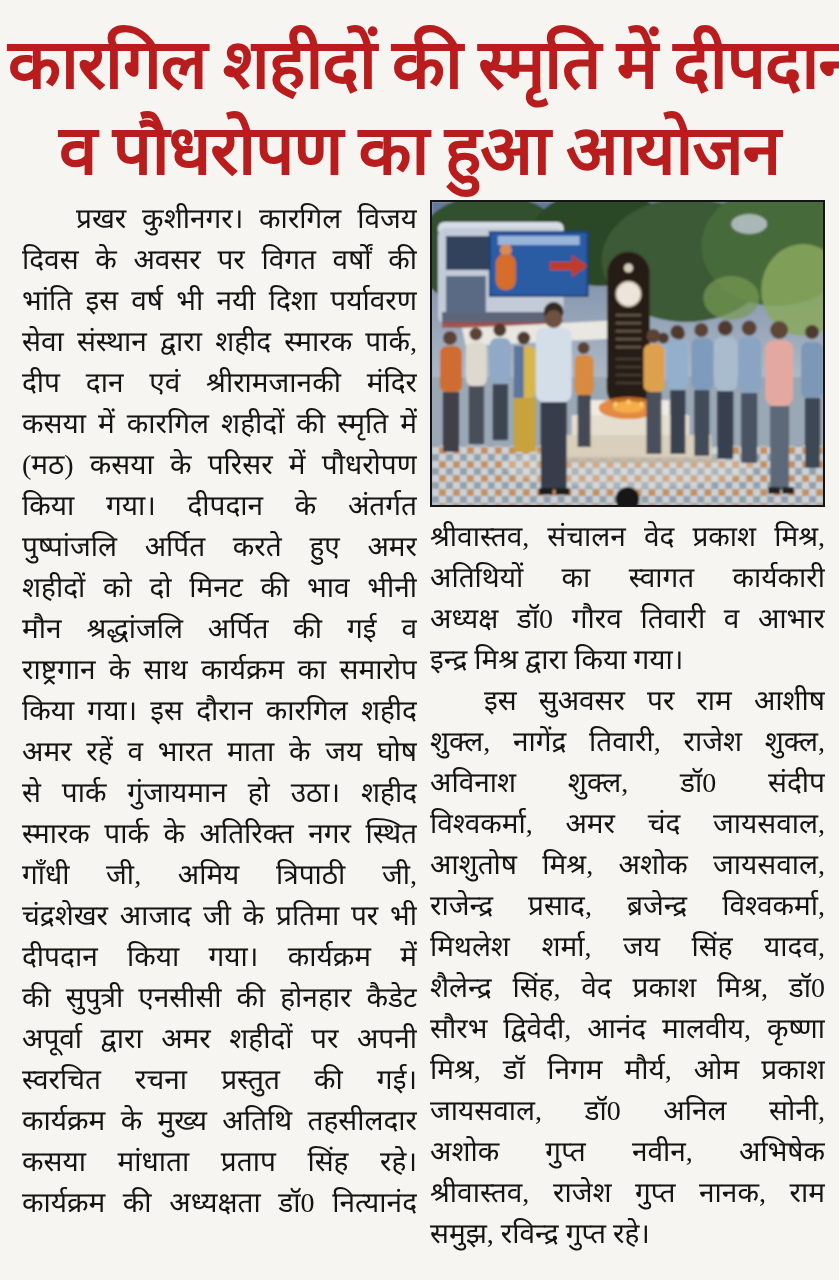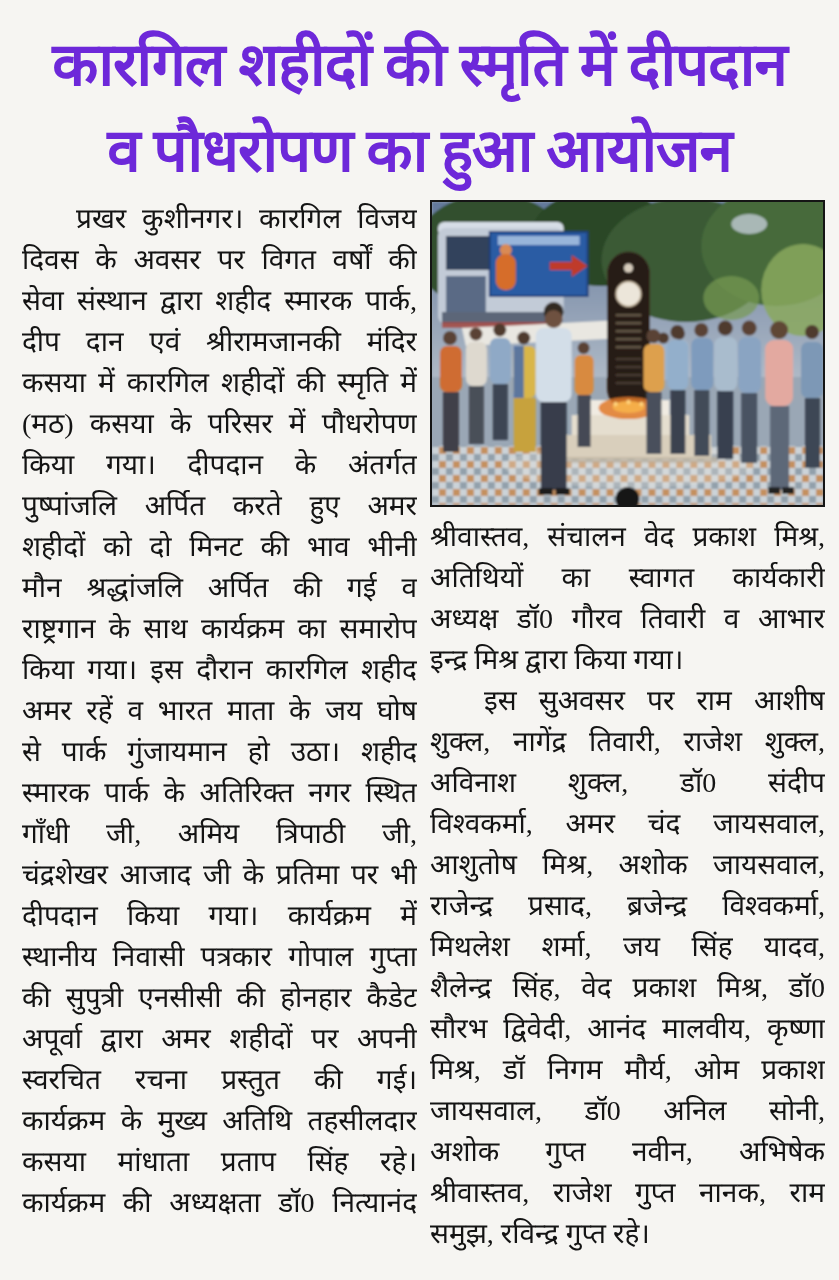--- a/index.html
+++ b/index.html
@@ -10,8 +10,8 @@
   }
   .paper{width:839px;height:1280px;position:relative;}
   .headline{
-    margin:22px 8px 0;text-align:center;font-weight:bold;color:#6d28d9;
-    font-size:60px;line-height:86px;letter-spacing:-1px;
+    margin:22px 8px 0;text-align:center;font-weight:bold;color:#b91c1c;
+    font-size:69px;line-height:86px;letter-spacing:-1px;
   }
   .headline .hline{display:block;white-space:nowrap;}
   .columns{display:flex;gap:13px;padding:0 14px 0 22px;margin-top:4px;}

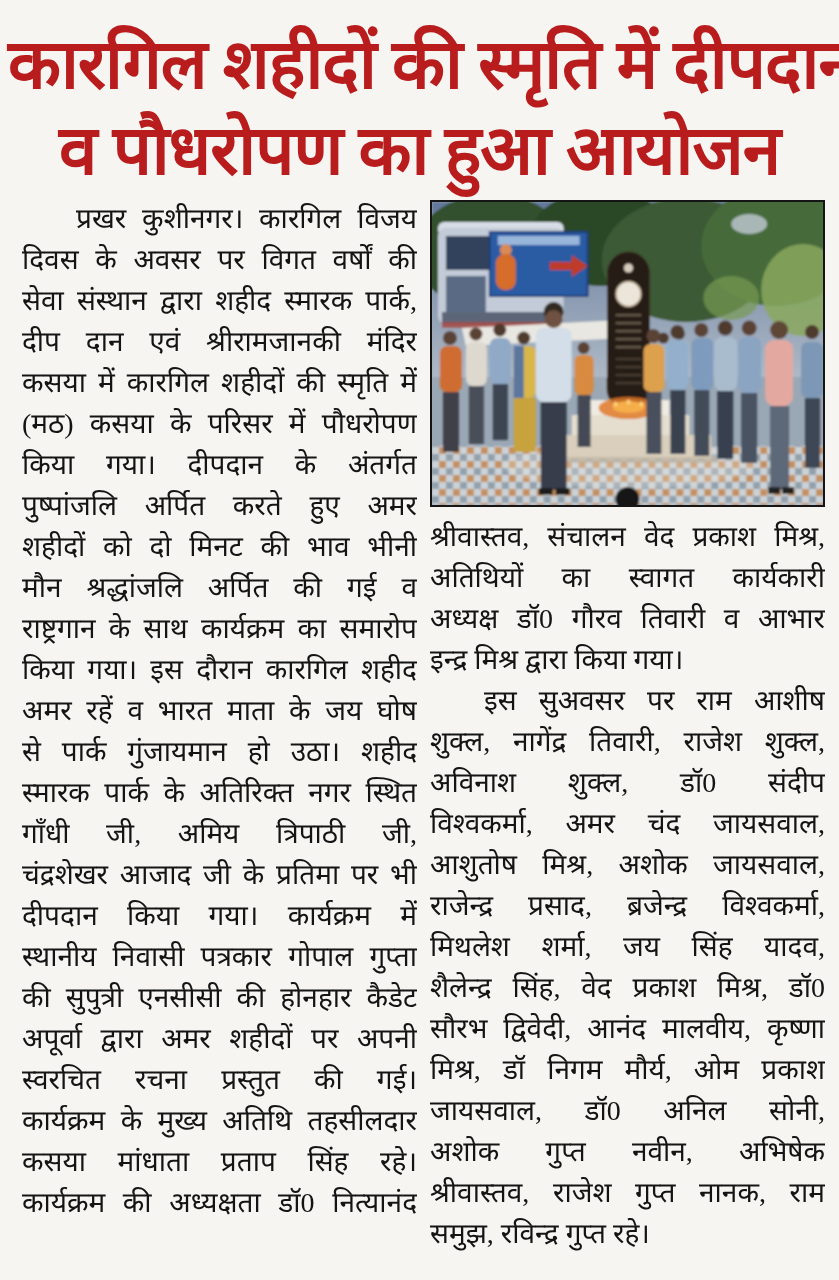--- a/index.html
+++ b/index.html
@@ -40,6 +40,7 @@
     <div class="col" id="col-left">
         <div class="line indent" style="">प्रखर कुशीनगर। कारगिल विजय</div>
         <div class="line" style="">दिवस के अवसर पर विगत वर्षों की</div>
+        <div class="line" style="">भांति इस वर्ष भी नयी दिशा पर्यावरण</div>
         <div class="line" style="">सेवा संस्थान द्वारा शहीद स्मारक पार्क,</div>
         <div class="line" style="">दीप दान एवं श्रीरामजानकी मंदिर</div>
         <div class="line" style="">कसया में कारगिल शहीदों की स्मृति में</div>

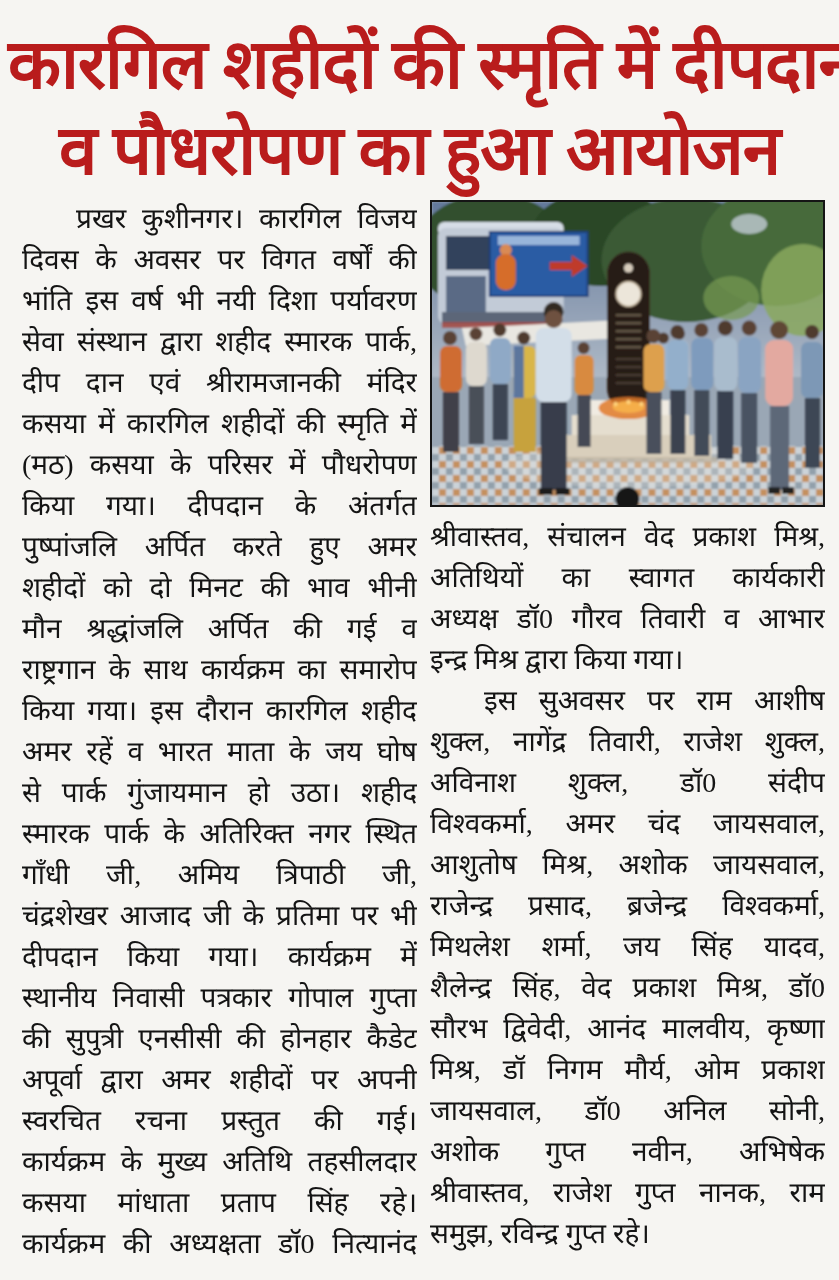--- a/index.html
+++ b/index.html
@@ -57,7 +57,6 @@
         <div class="line" style="">गाँधी जी, अमिय त्रिपाठी जी,</div>
         <div class="line" style="">चंद्रशेखर आजाद जी के प्रतिमा पर भी</div>
         <div class="line" style="">दीपदान किया गया। कार्यक्रम में</div>
-        <div class="line" style="">स्थानीय निवासी पत्रकार गोपाल गुप्ता</div>
         <div class="line" style="">की सुपुत्री एनसीसी की होनहार कैडेट</div>
         <div class="line" style="">अपूर्वा द्वारा अमर शहीदों पर अपनी</div>
         <div class="line" style="">स्वरचित रचना प्रस्तुत की गई।</div>

